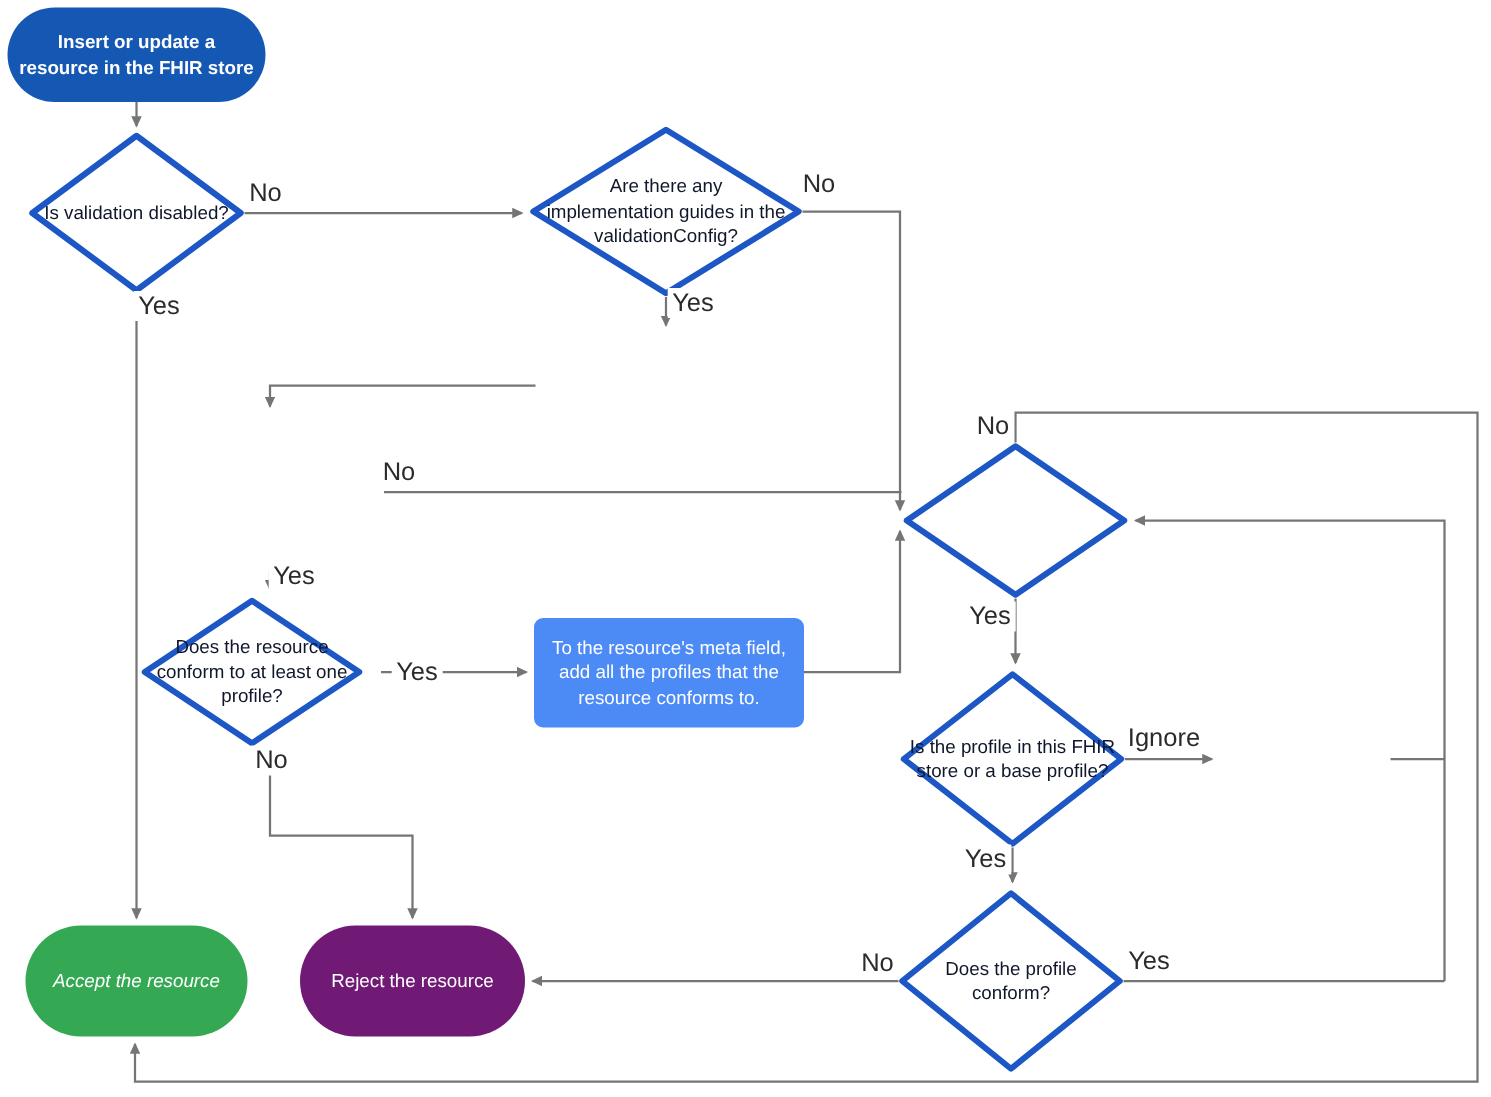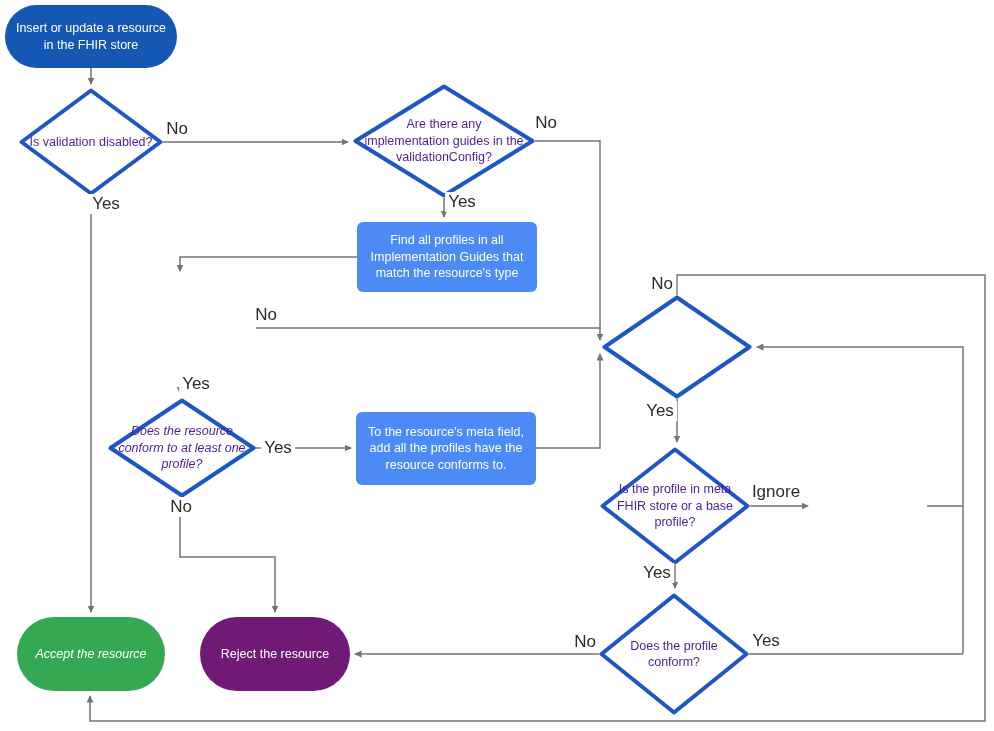--- a/index.html
+++ b/index.html
@@ -80,7 +80,7 @@
   </svg>
 
   <div class="node stadium" style="left:5px; top:5px; width:172px; height:63px; background:#1558b3;">
-    <div class="txt" style="width:92%;">Insert or update a resource in the FHIR store</div>
+    <div class="txt" style="width:92%;font-weight:bold;">Insert or update a resource in the FHIR store</div>
   </div>
 
   <div class="node" style="left:19px; top:88px; width:144px; height:108px;">

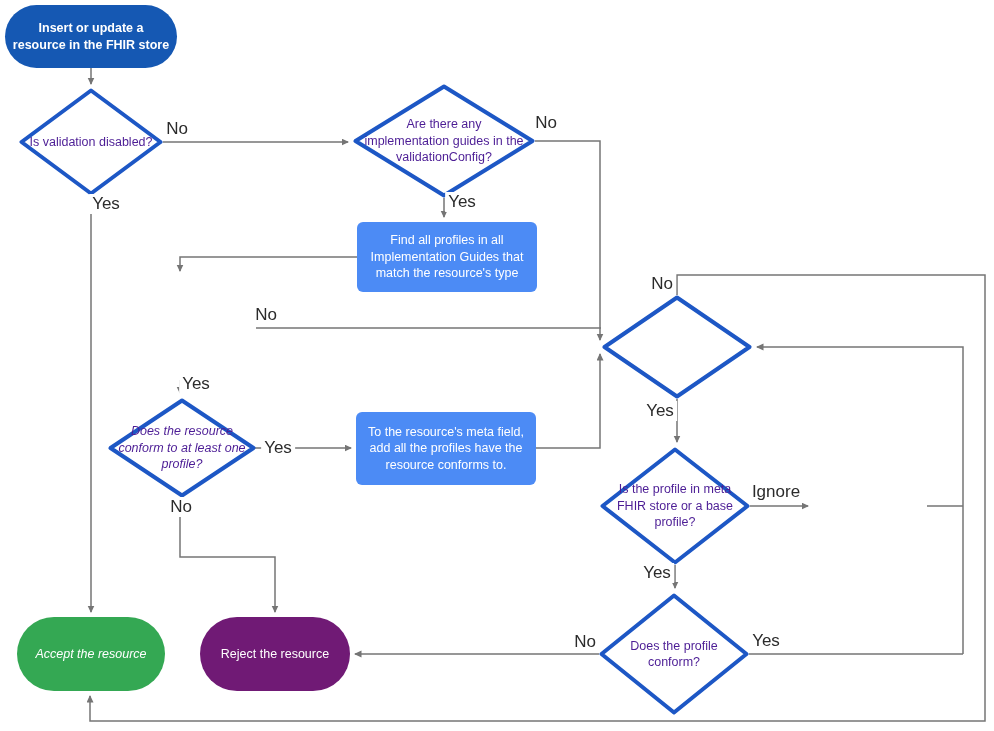--- a/index.html
+++ b/index.html
@@ -19,7 +19,7 @@
     text-align: center;
     font-size: 12.5px;
     line-height: 1.32;
-    color: #4c1d95;
+    color: #0f172a;
     width: 88%;
     z-index: 2;
   }

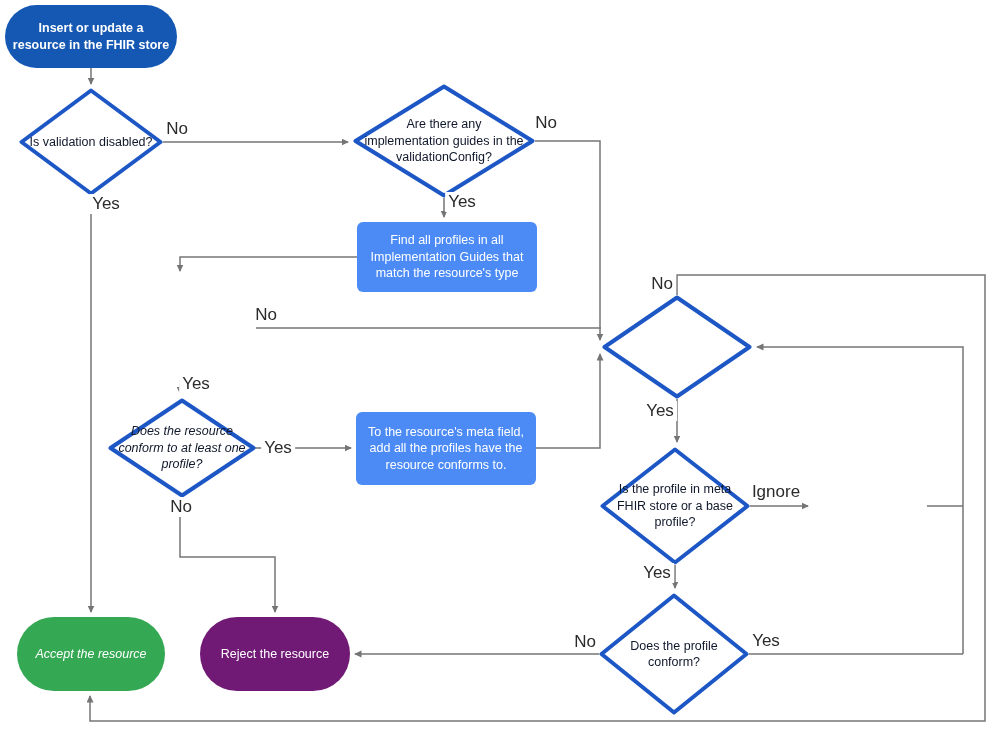--- a/index.html
+++ b/index.html
@@ -97,9 +97,6 @@
     <div class="txt">Are there any implementation guides in the validationConfig?</div>
   </div>
 
-  <div class="node rectnode" style="left:357px; top:222px; width:180px; height:70px;">
-    <div class="txt">Find all profiles in all Implementation Guides that match the resource's type</div>
-  </div>
 
 
   <div class="node" style="left:108px; top:398px; width:148px; height:100px;font-style:italic;">

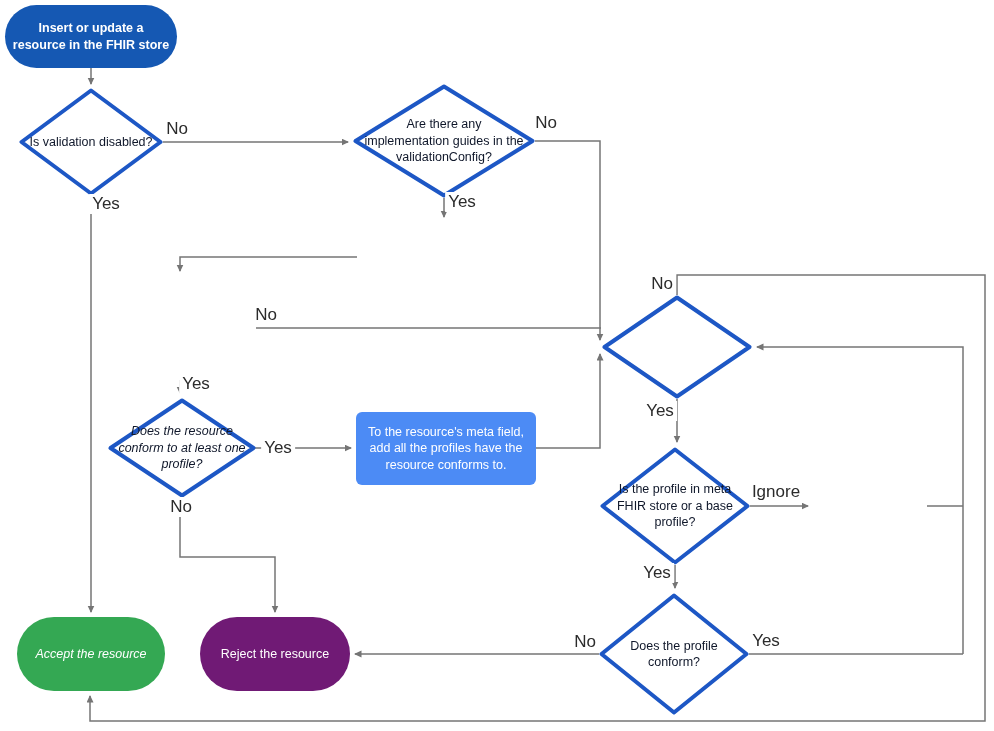--- a/index.html
+++ b/index.html
@@ -99,7 +99,7 @@
 
 
 
-  <div class="node" style="left:108px; top:398px; width:148px; height:100px;font-style:italic;">
+  <div class="node" style="left:94px; top:398px; width:148px; height:100px;">
     <svg class="shape-svg" width="148" height="100" viewBox="0 0 148 100">
       <polygon points="74,2.5 145.5,50 74,97.5 2.5,50" fill="#ffffff" stroke="#1d57c5" stroke-width="4" stroke-linejoin="round"></polygon>
     </svg>

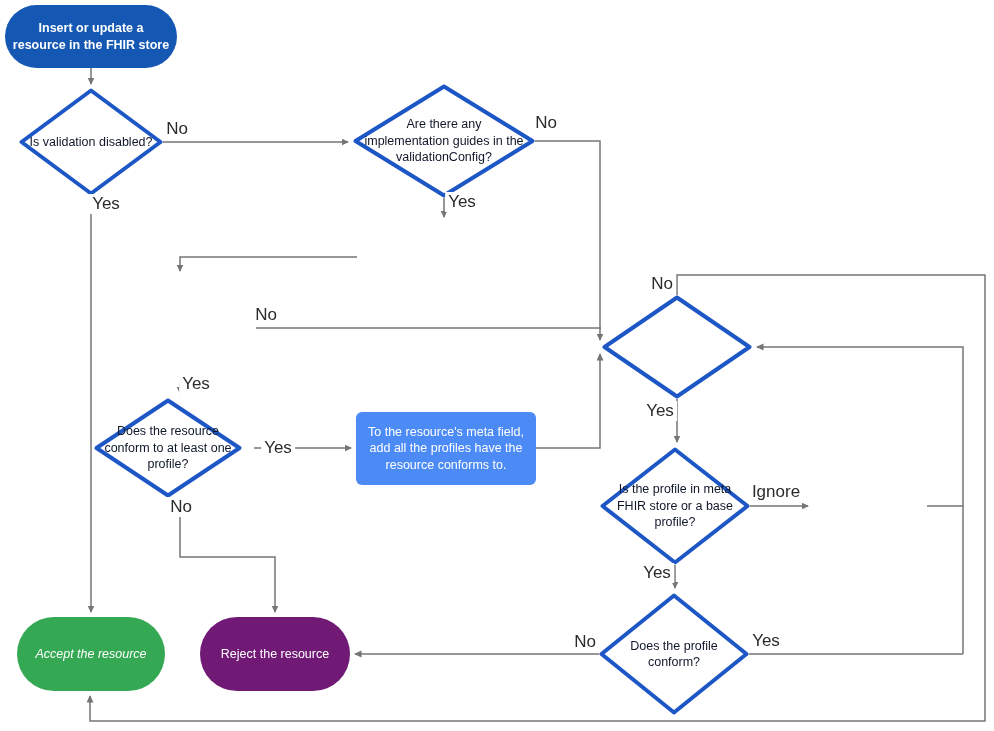--- a/index.html
+++ b/index.html
@@ -107,7 +107,7 @@
   </div>
 
   <div class="node rectnode" style="left:356px; top:412px; width:180px; height:73px;">
-    <div class="txt">To the resource's meta field, add all the profiles have the resource conforms to.</div>
+    <div class="txt">To the resource's meta field, add all the profiles that the resource conforms to.</div>
   </div>
 
   <div class="node" style="left:602px; top:295px; width:150px; height:104px;">

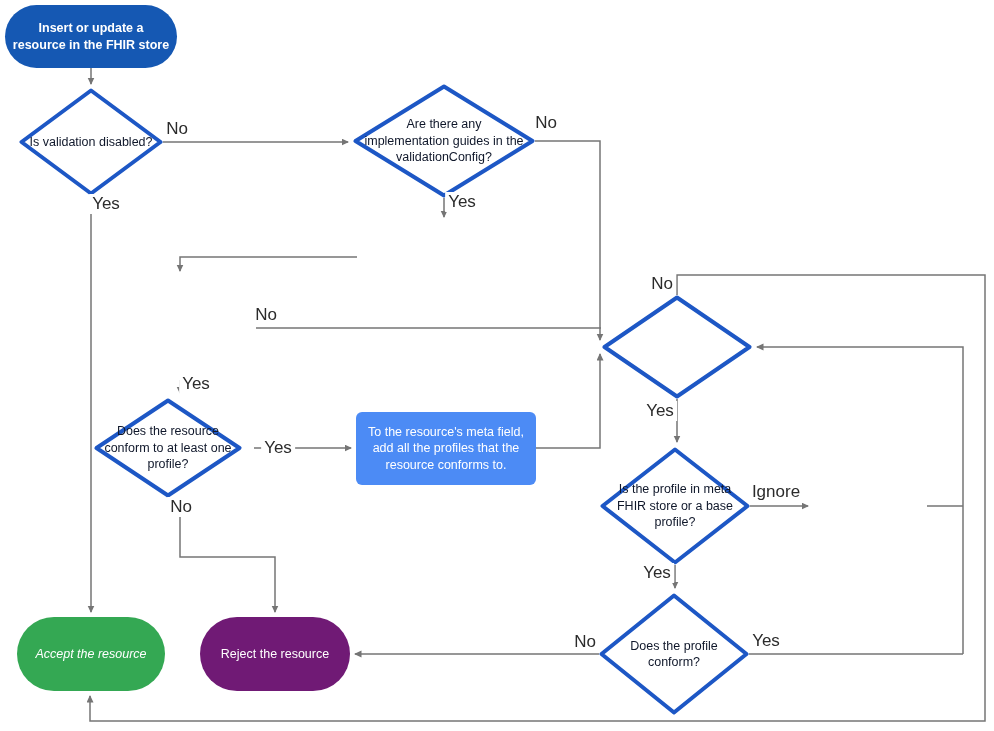--- a/index.html
+++ b/index.html
@@ -120,7 +120,7 @@
     <svg class="shape-svg" width="150" height="118" viewBox="0 0 150 118">
       <polygon points="75,2.5 147.5,59 75,115.5 2.5,59" fill="#ffffff" stroke="#1d57c5" stroke-width="4" stroke-linejoin="round"></polygon>
     </svg>
-    <div class="txt" style="width:92%;">Is the profile in meta FHIR store or a base profile?</div>
+    <div class="txt" style="width:92%;">Is the profile in this FHIR store or a base profile?</div>
   </div>
 
 

